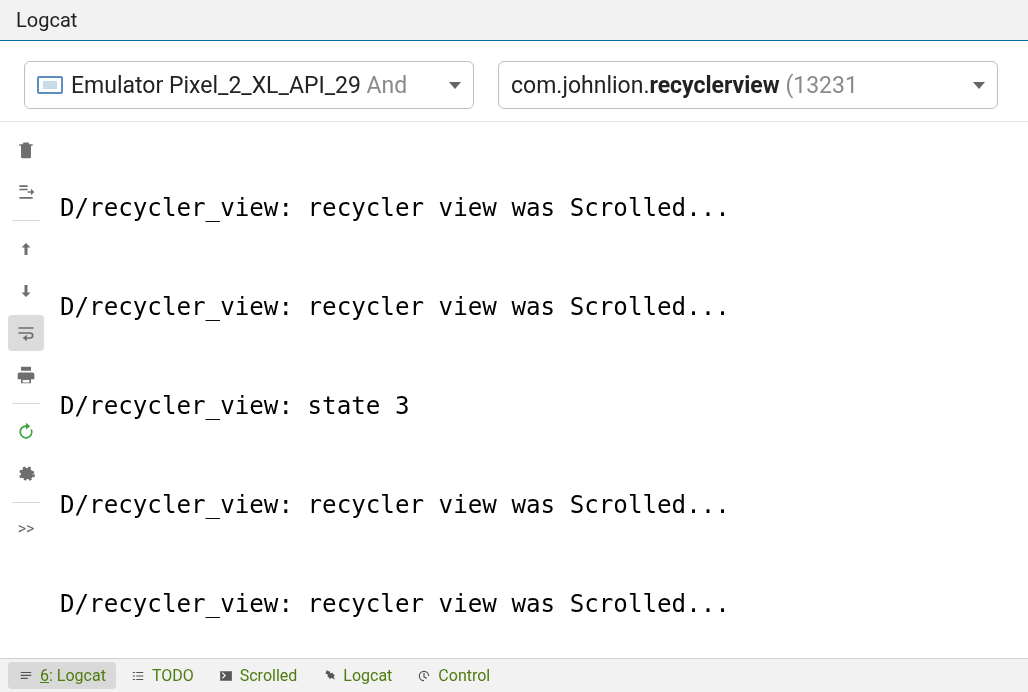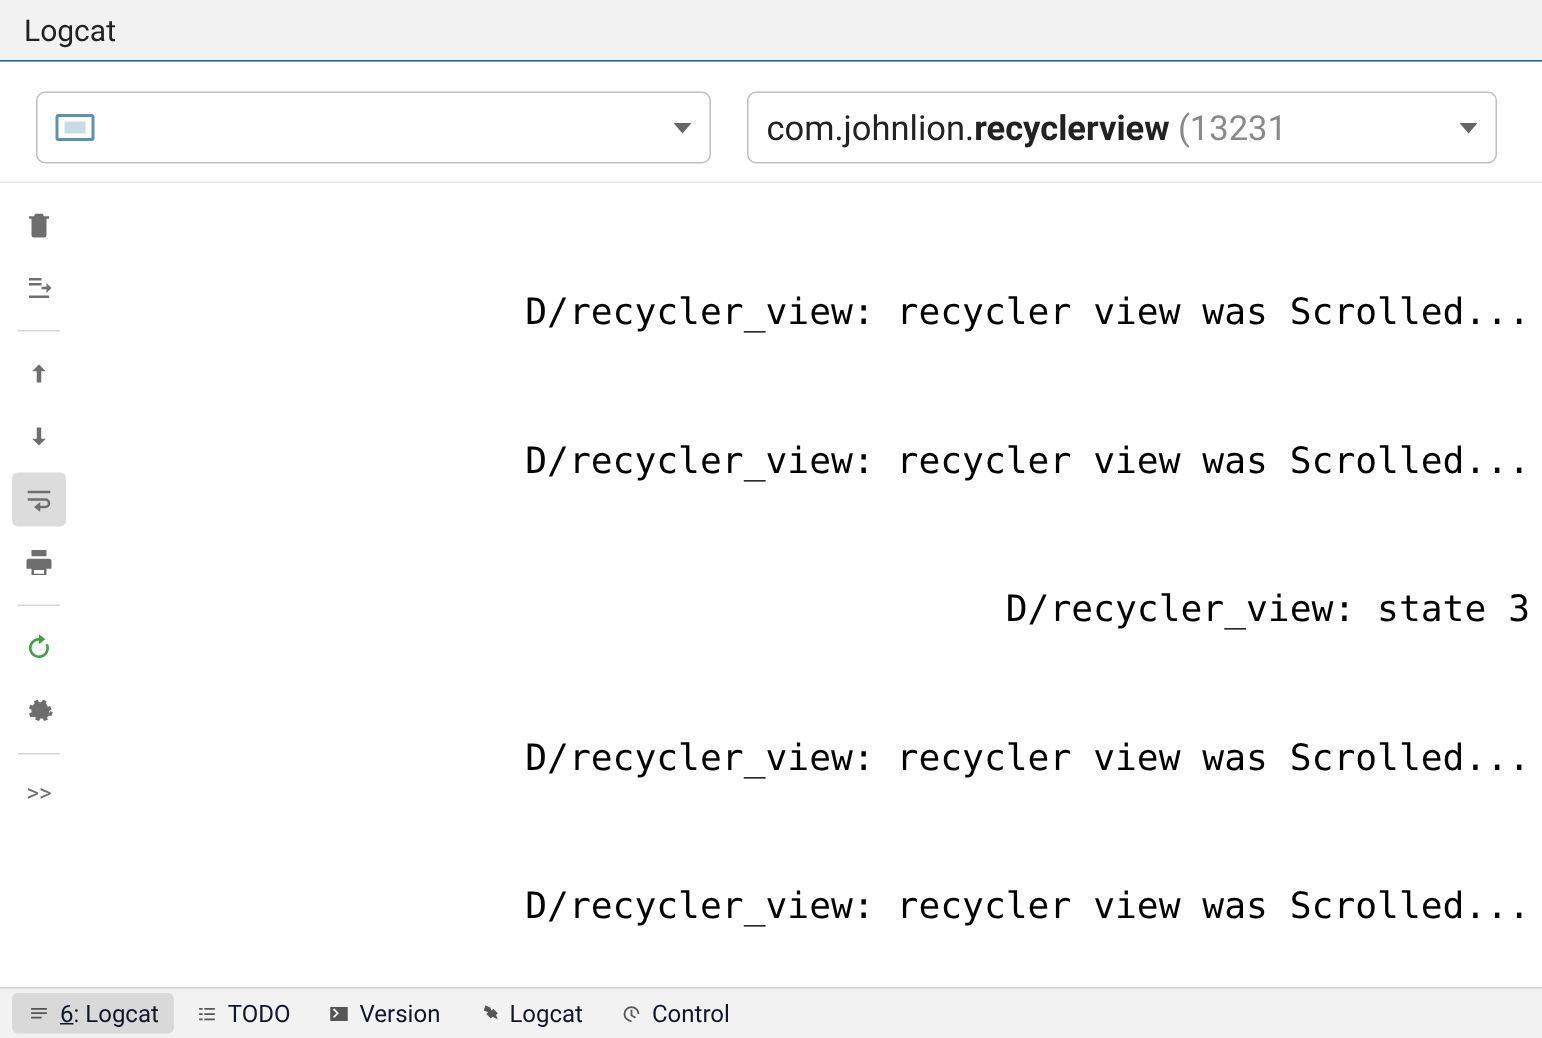--- a/index.html
+++ b/index.html
@@ -97,6 +97,9 @@
   <div class="toolbar-row">
     <div class="dropdown">
       <span class="device-glyph"></span>
+      <span class="drop-text">
+        <span>Emulator Pixel_2_XL_API_29</span><span class="dim"> And</span>
+      </span>
       <span class="chev"></span>
     </div>
     <div class="dropdown">

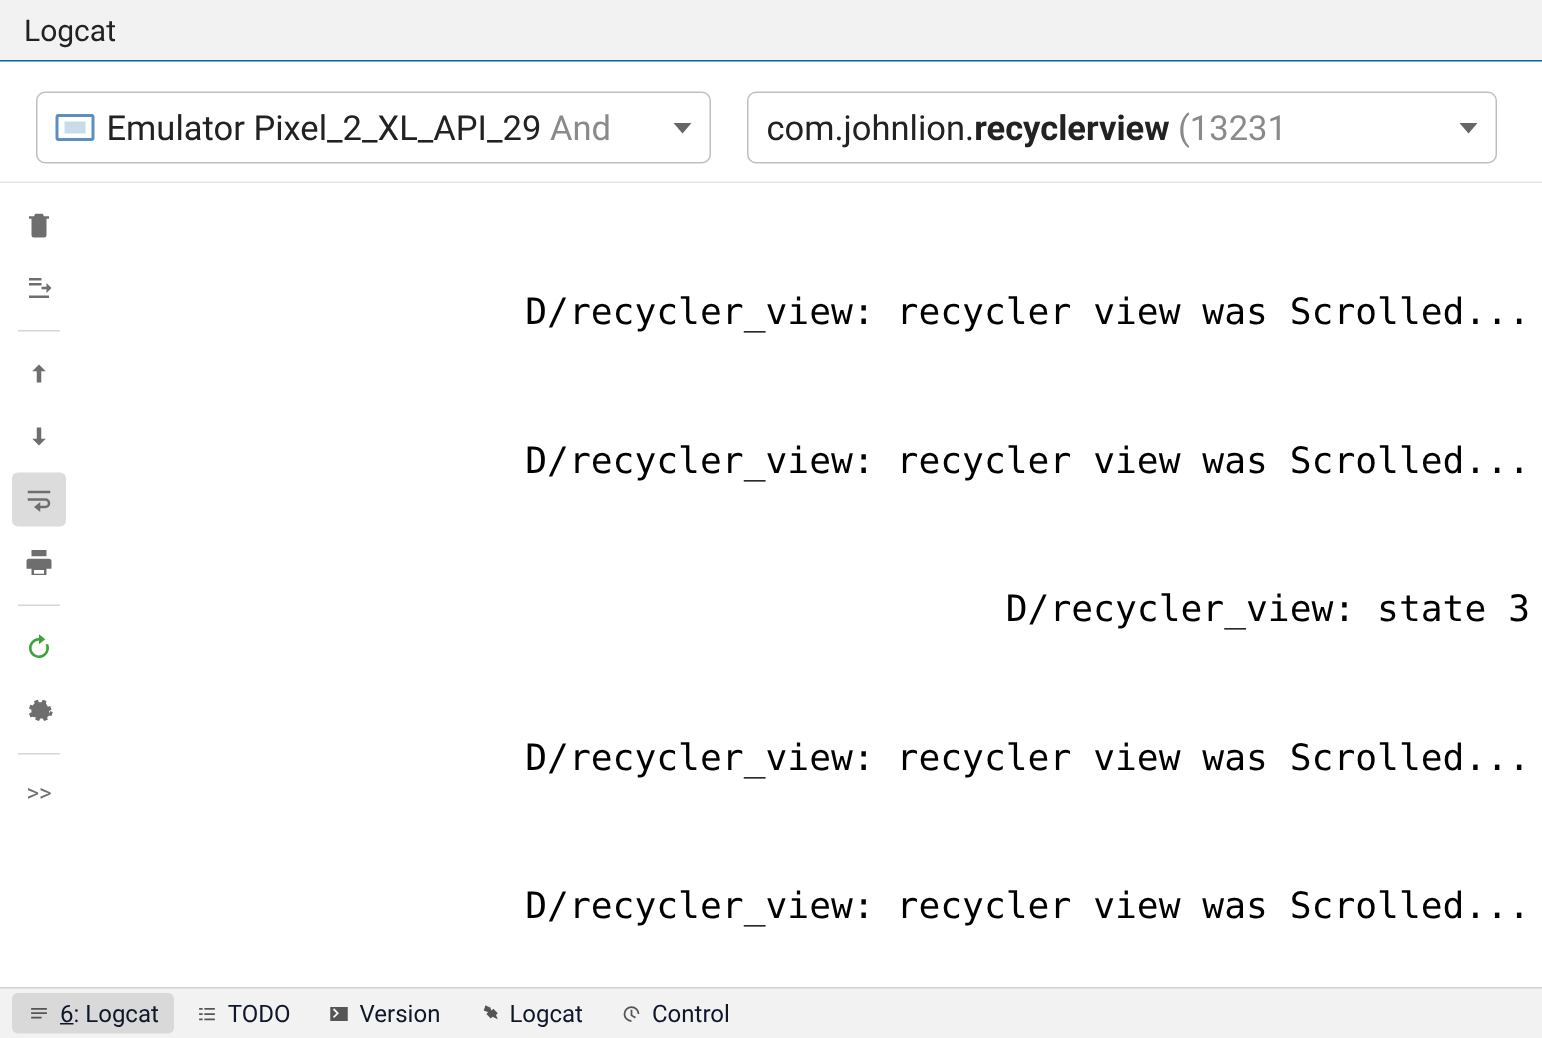--- a/index.html
+++ b/index.html
@@ -71,7 +71,6 @@
       line-height: 33px;
       color: #000;
       white-space: pre;
-      text-align: right;
     }
     .log-line { display: block; }
     .bottom-bar {

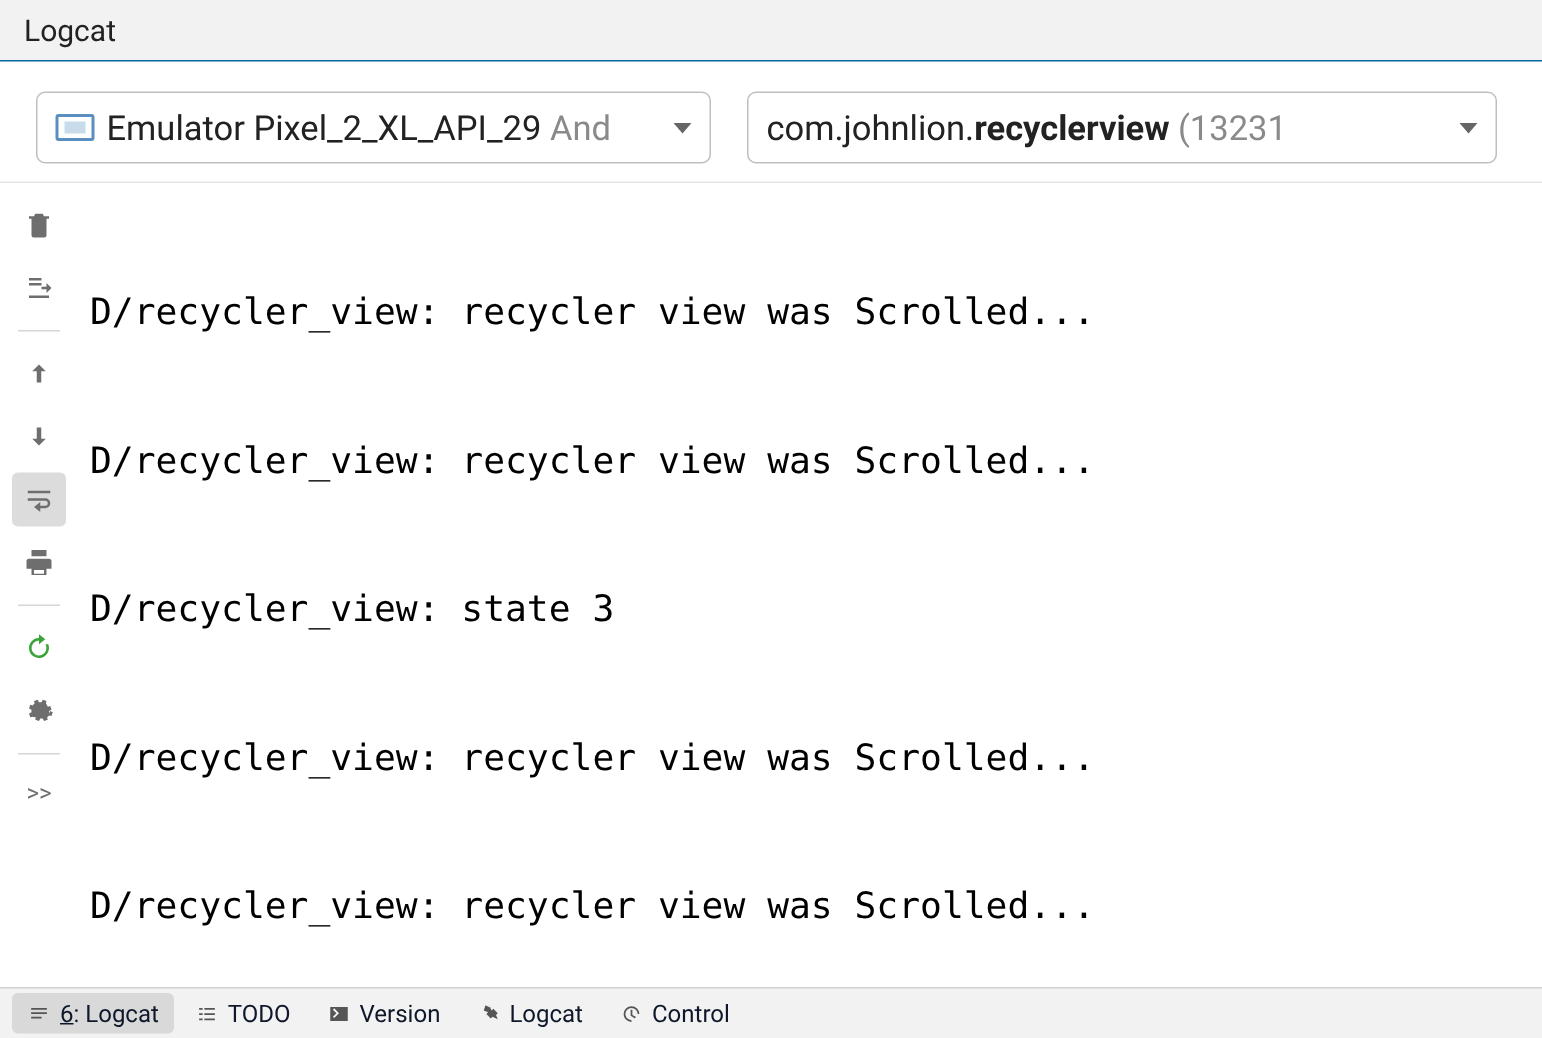--- a/index.html
+++ b/index.html
@@ -76,7 +76,7 @@
     .bottom-bar {
       height: 34px; background: #f2f2f2; border-top: 1px solid #d1d1d1;
       display: flex; align-items: center; padding: 0 8px; gap: 4px;
-      font-size: 16px; color: #0f172a;
+      font-size: 16px; color: #4d7c0f;
     }
     .bottom-tab {
       display: flex; align-items: center; gap: 6px;

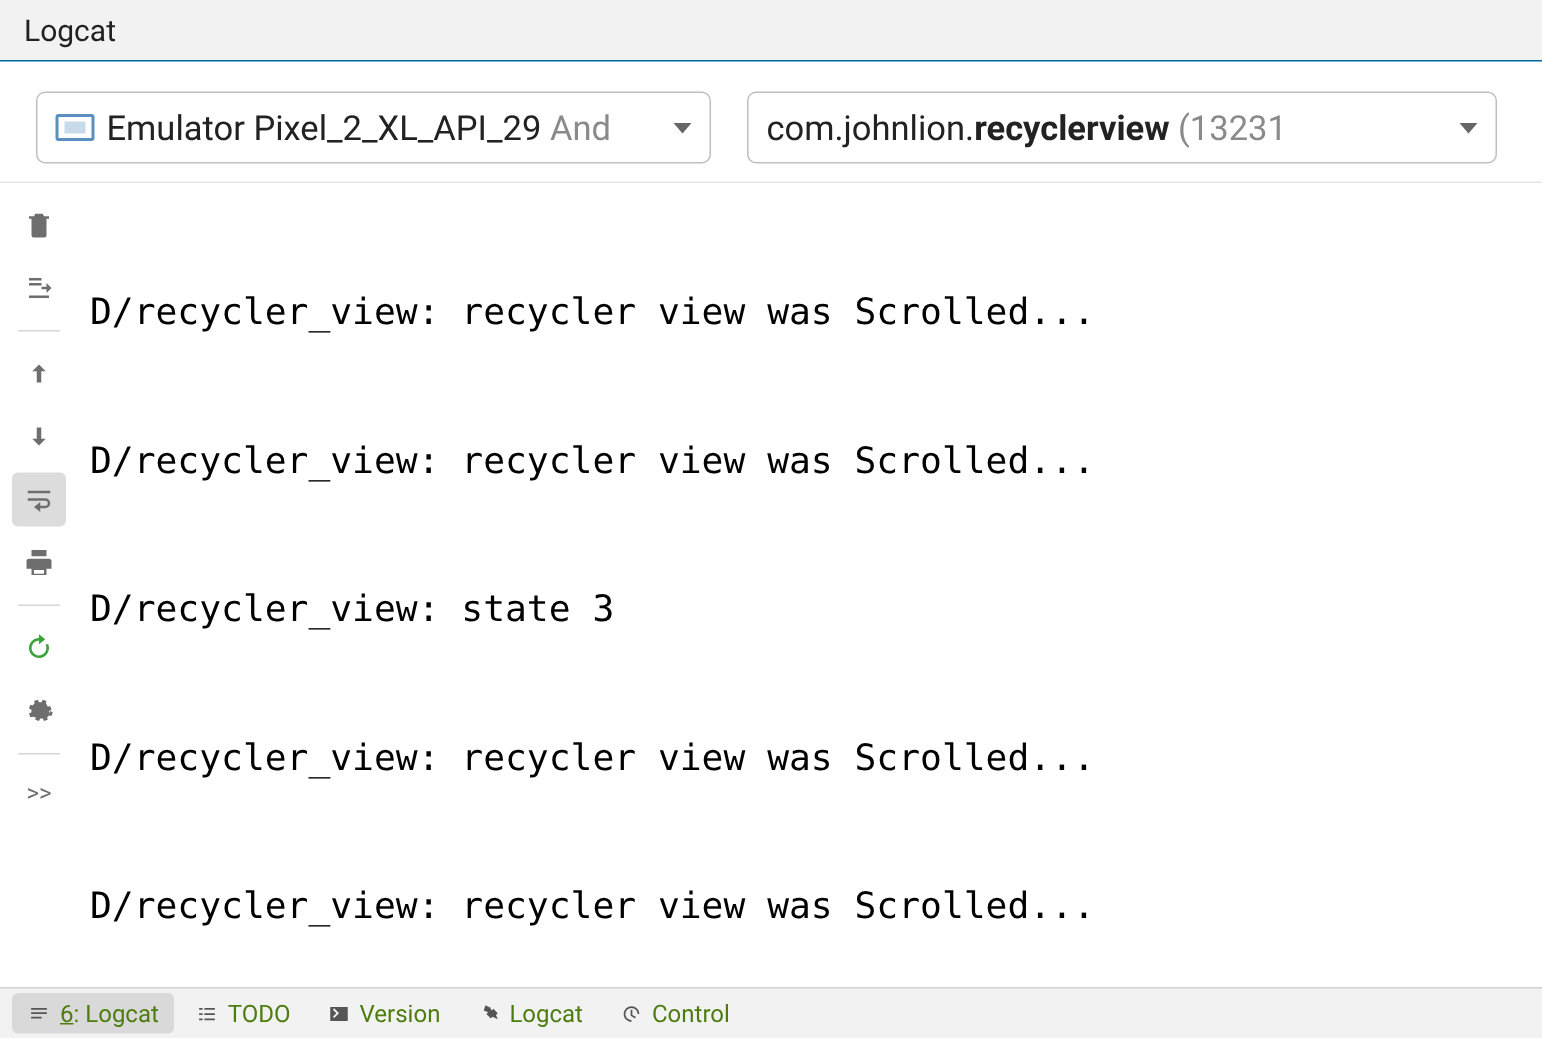--- a/index.html
+++ b/index.html
@@ -199,7 +199,7 @@
             <path d="M2 4h20v16H2V4zm3 3l4 4-4 4 1.5 1.5L12 11 6.5 5.5 5 7zm7 9h8v2h-8v-2z"></path>
           </svg>
       </span>
-      <span>Version</span>
+      <span>Scrolled</span>
     </div>
     <div class="bottom-tab">
       <span class="bt-icon">

